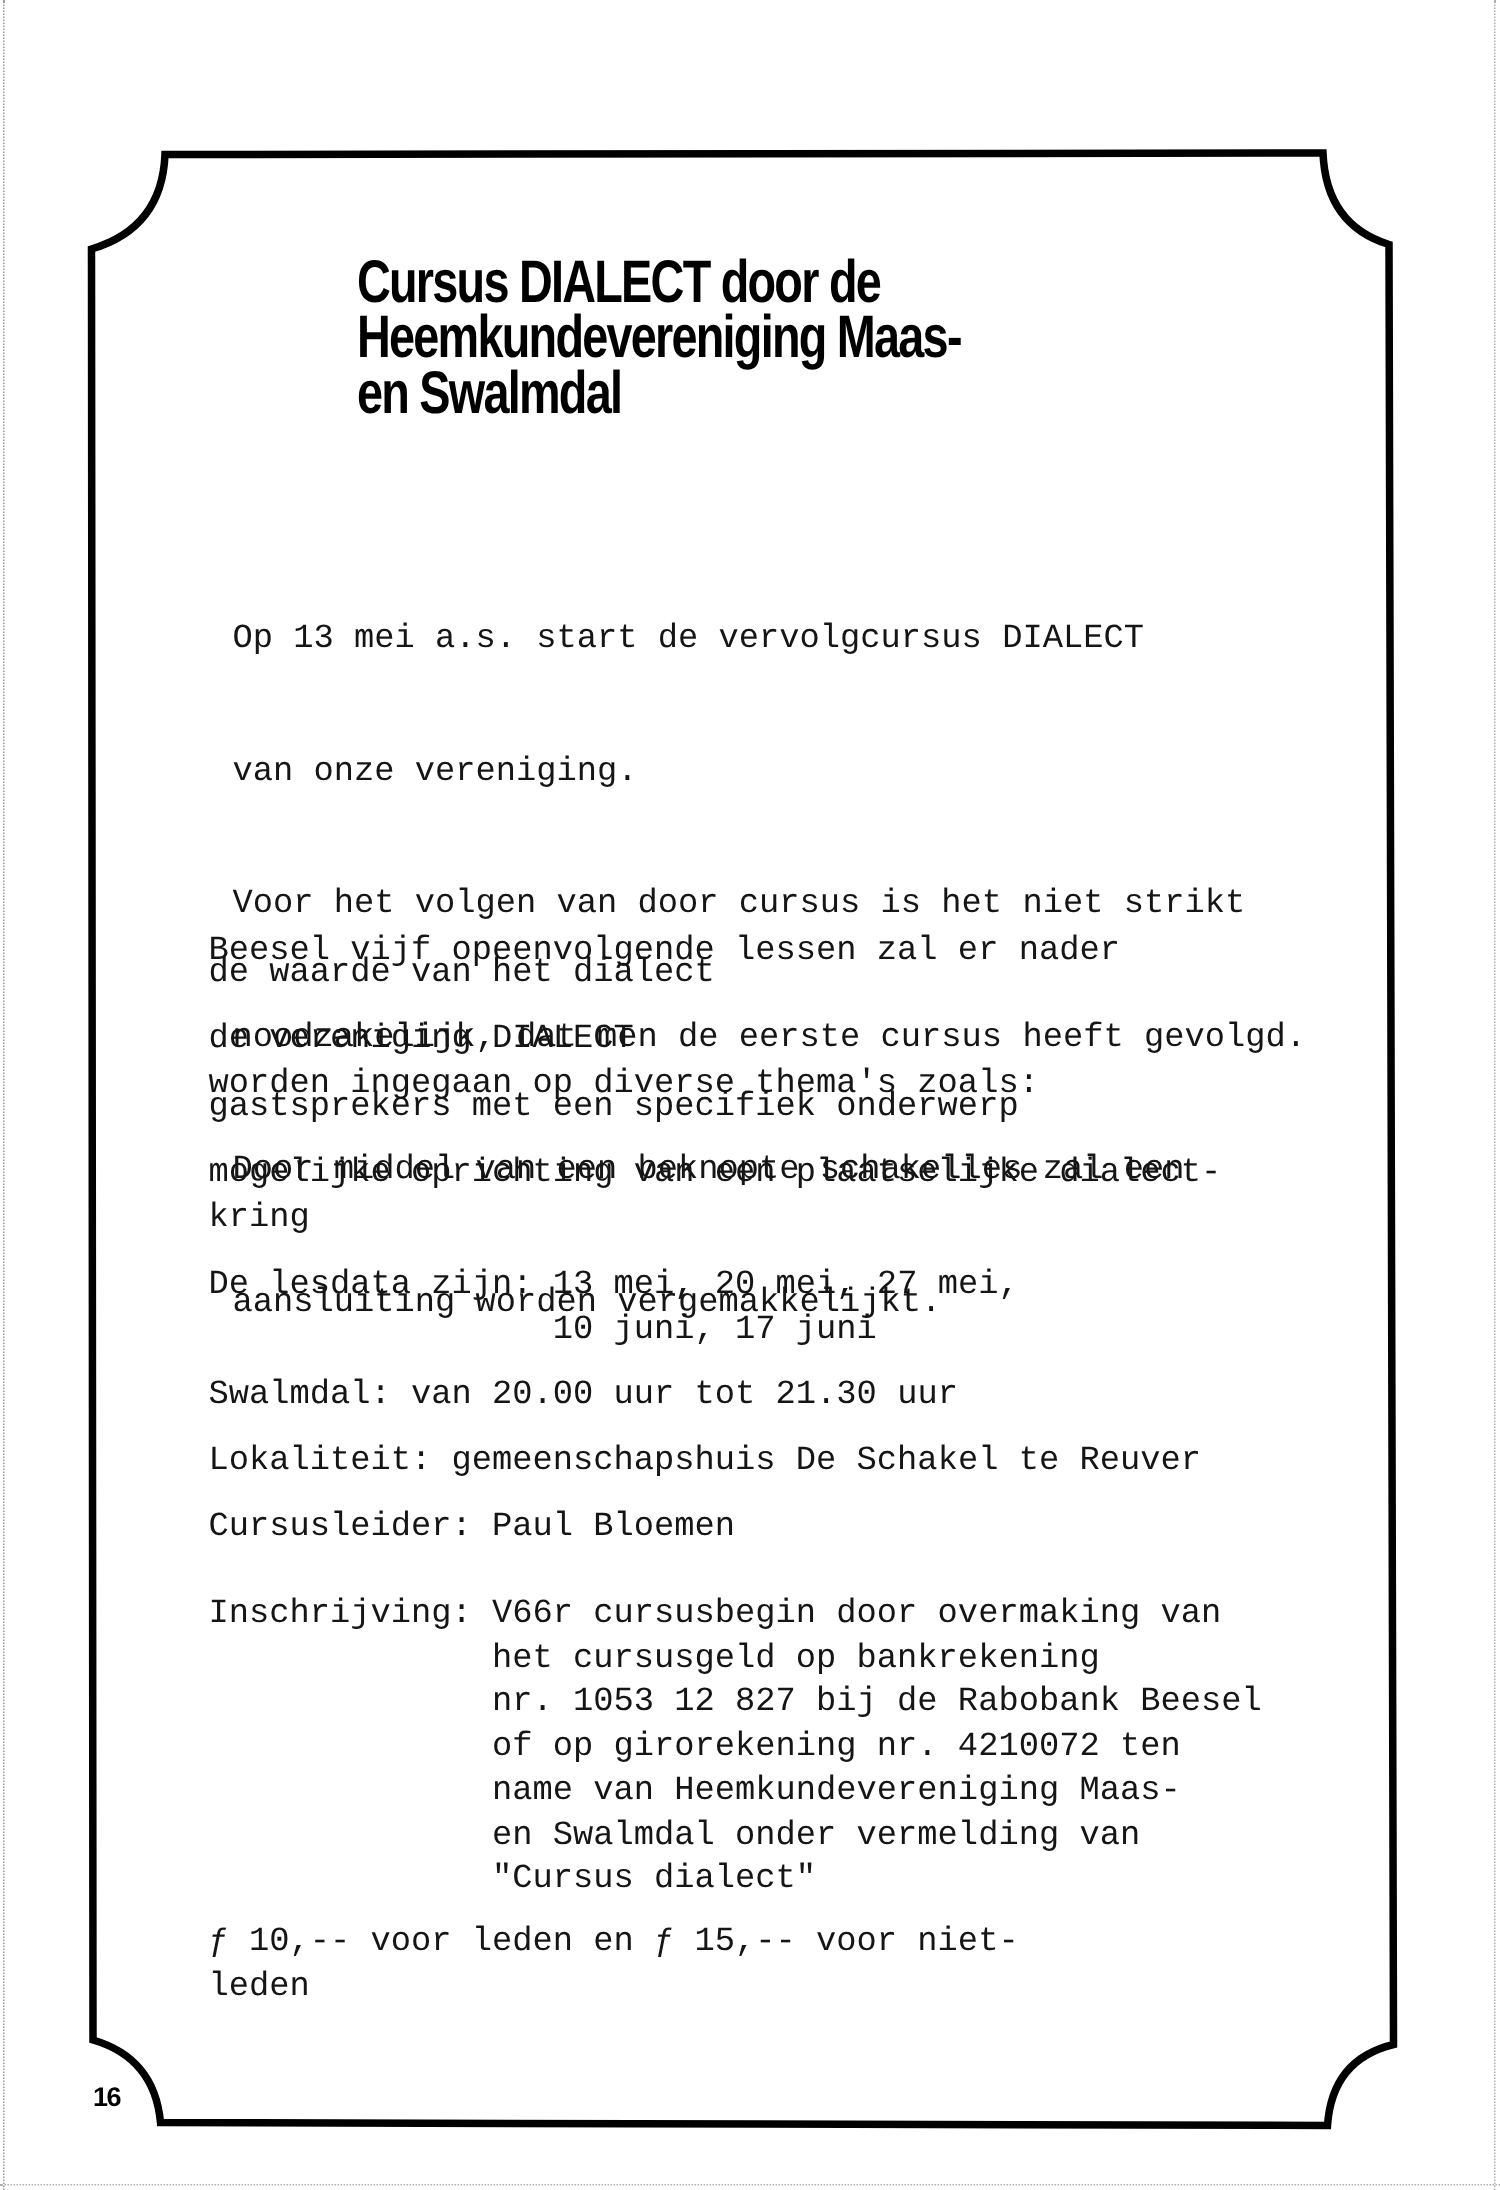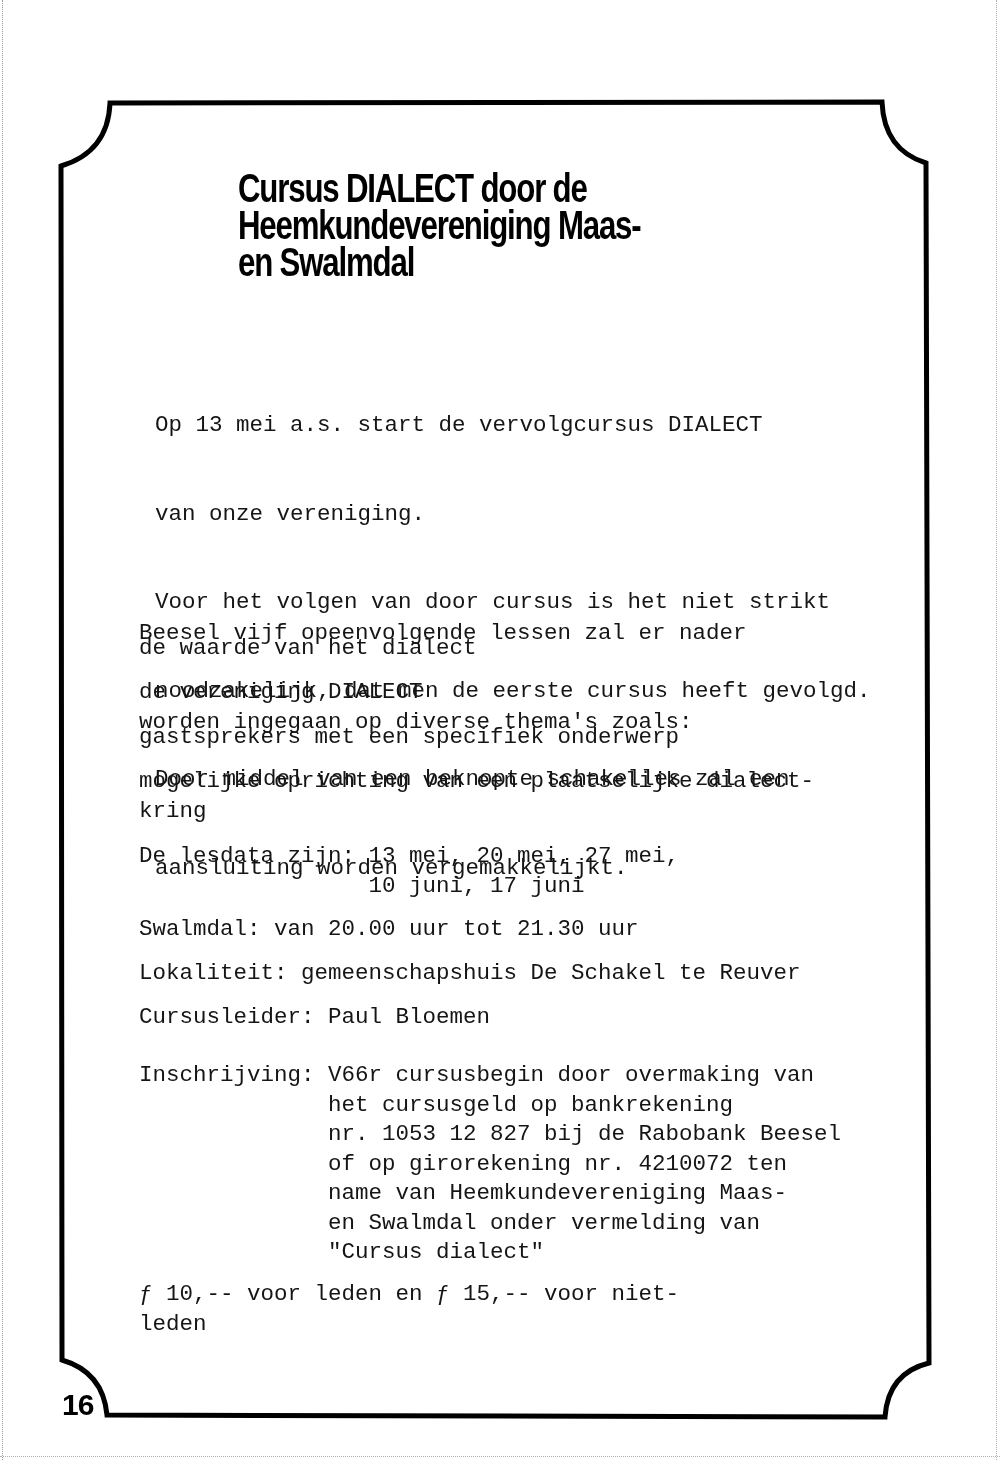--- a/index.html
+++ b/index.html
@@ -29,7 +29,7 @@
     .page-number {
       position: absolute; left: 62px; top: 1388px;
       font-family: "Liberation Sans", sans-serif; font-weight: bold;
-      font-size: 30px; letter-spacing: -1px; color: #000;
+      font-size: 18px; letter-spacing: -1px; color: #000;
     }
   </style>
 </head>

